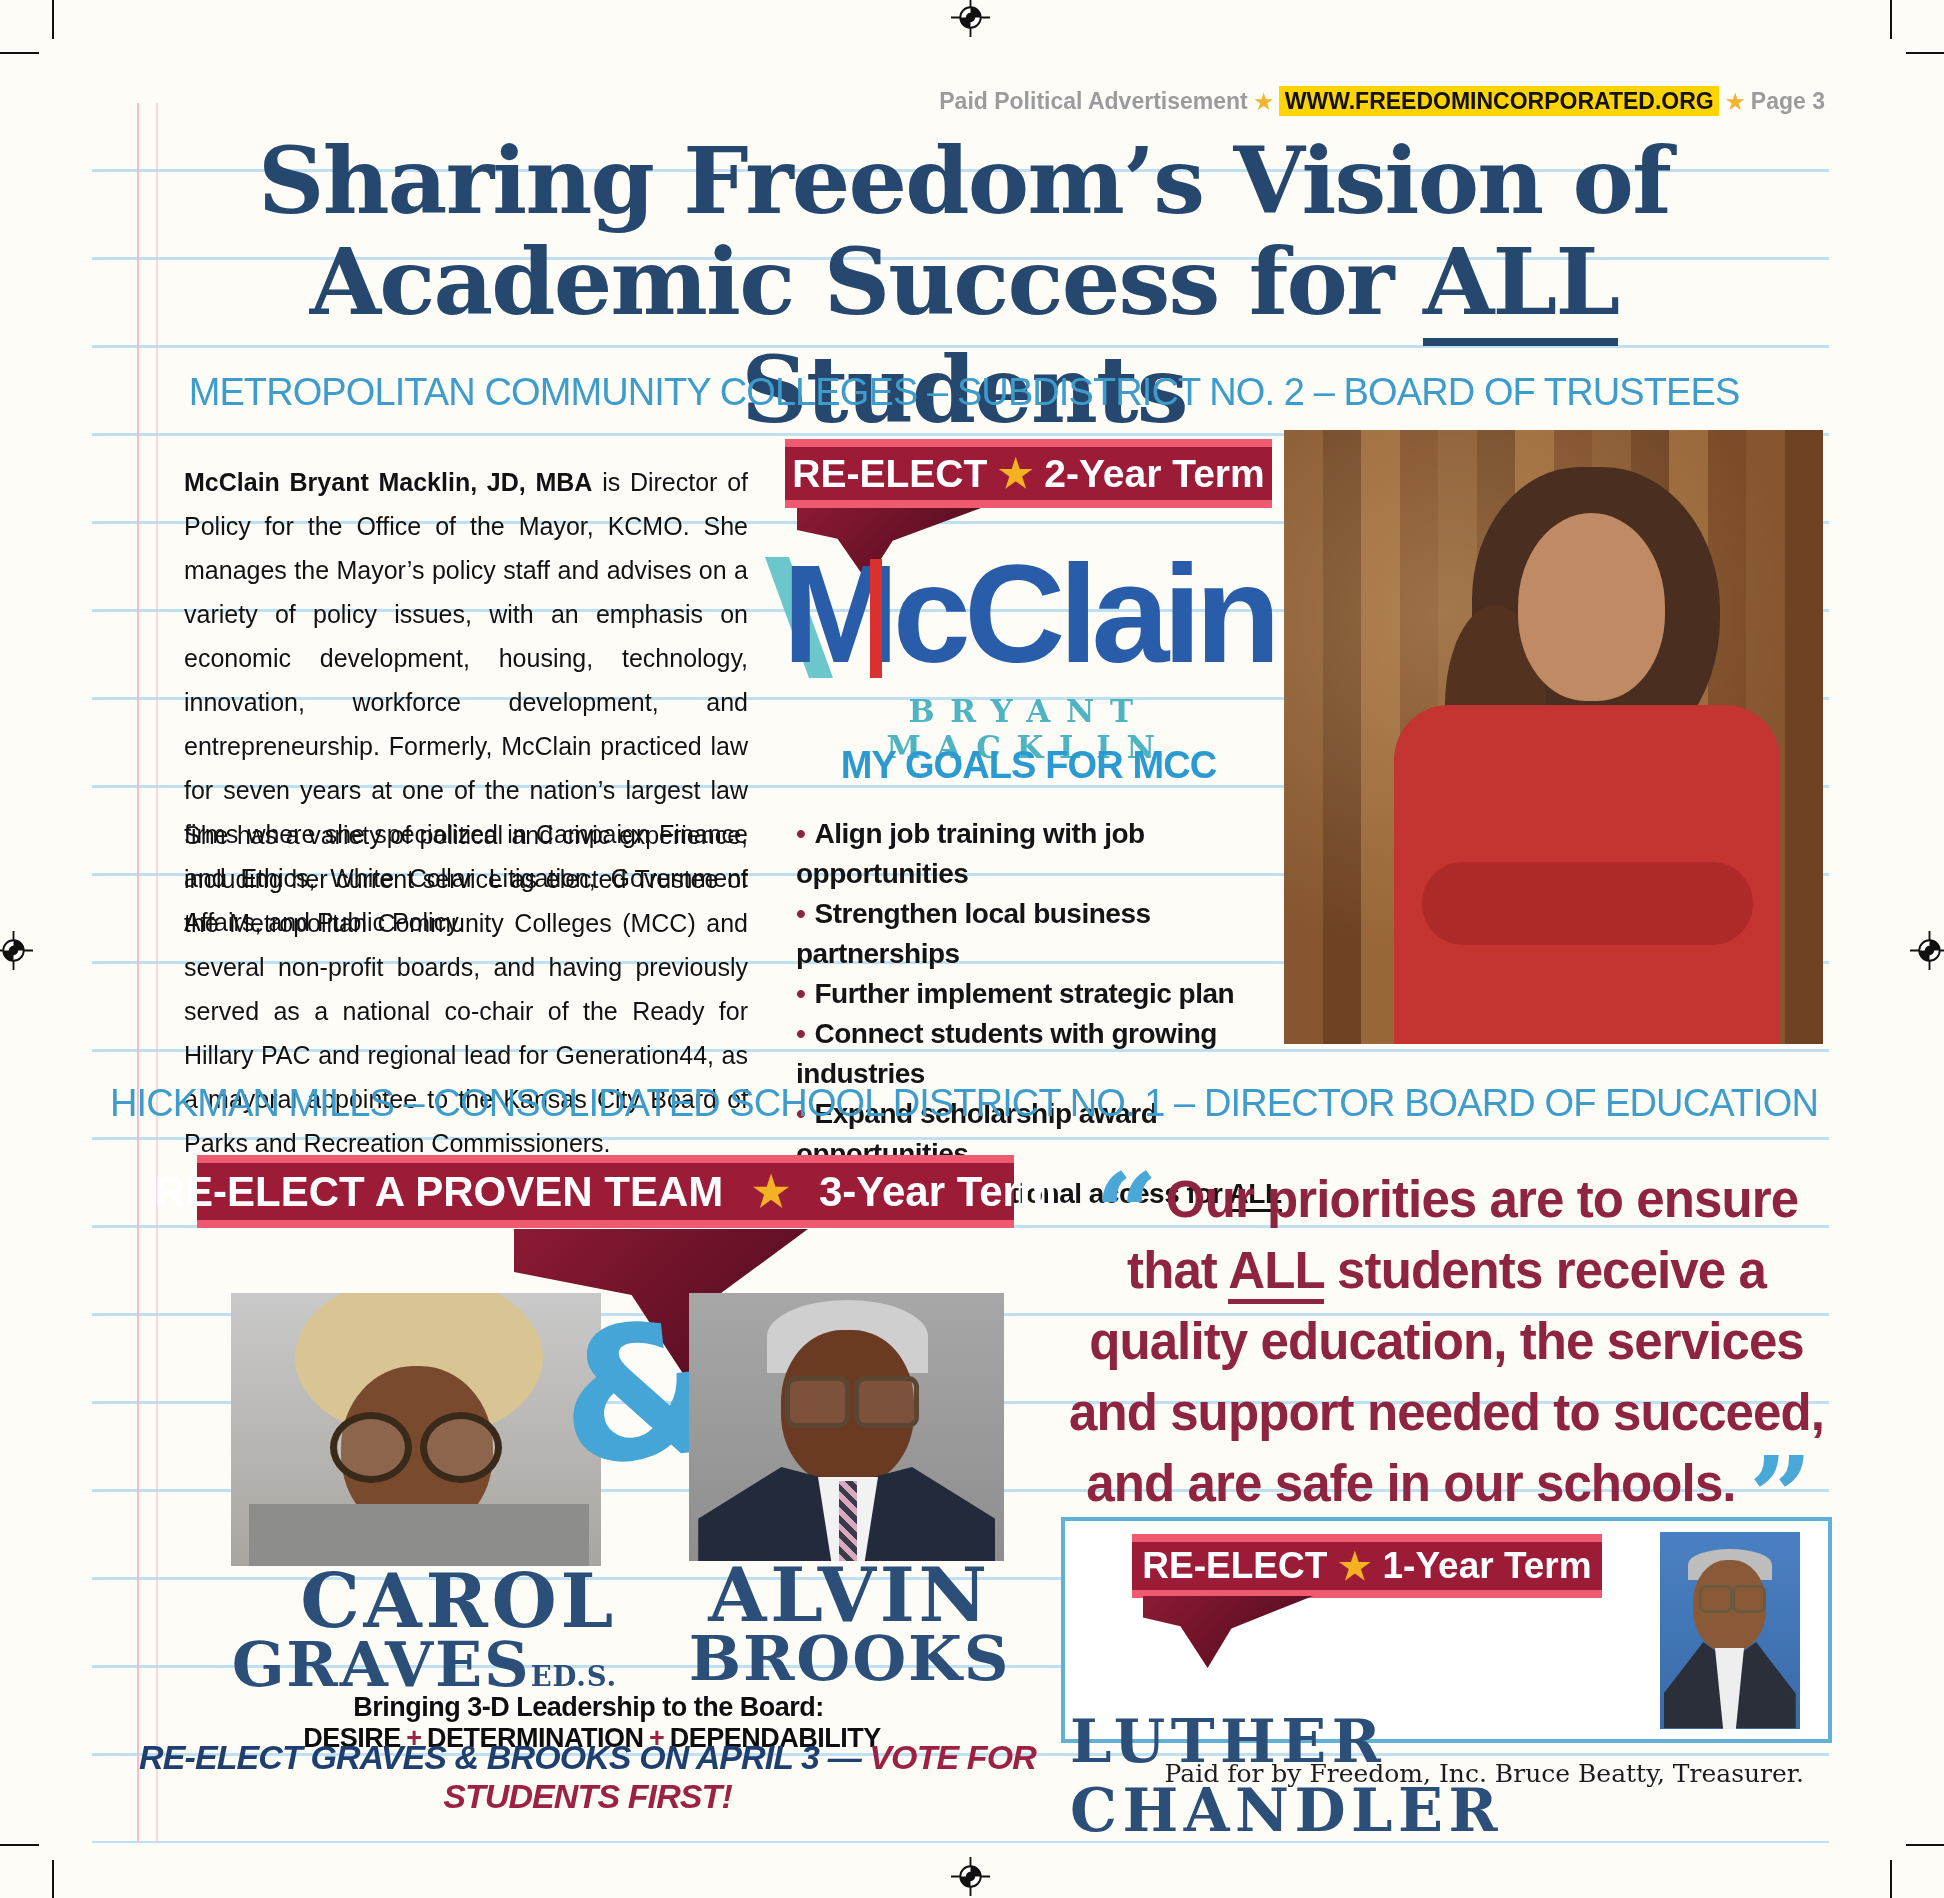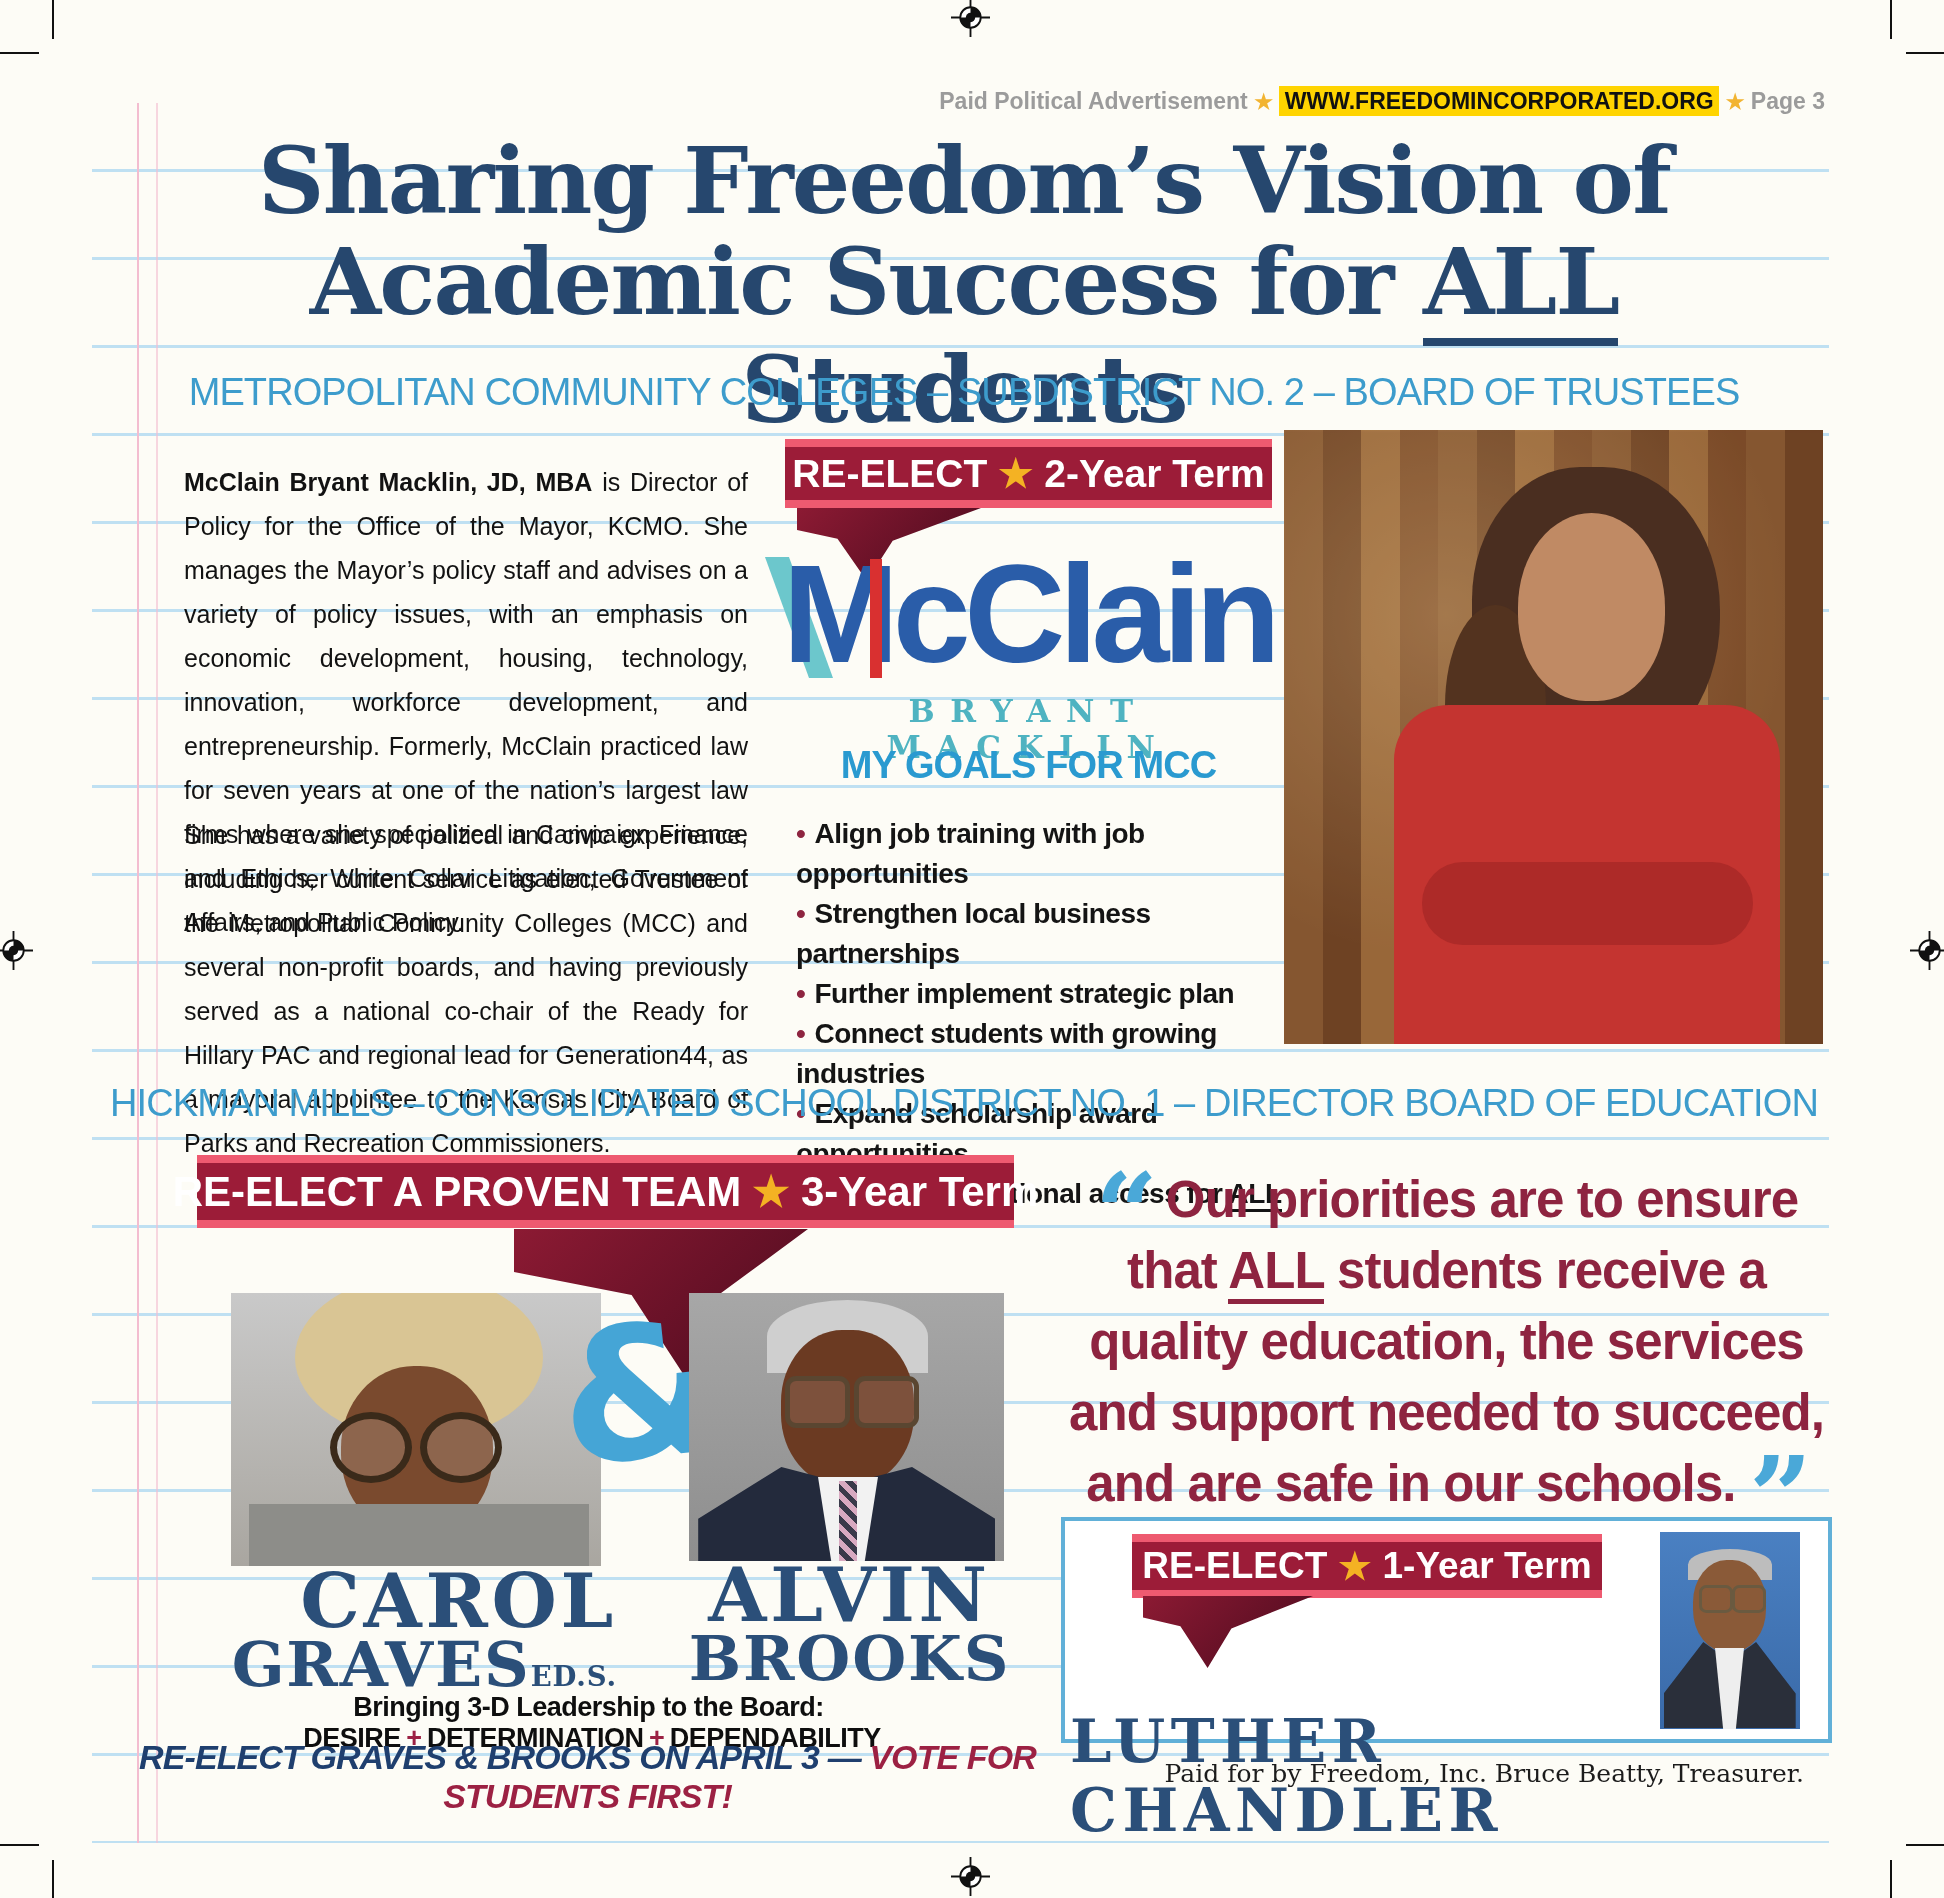--- a/index.html
+++ b/index.html
@@ -38,7 +38,7 @@
   .tail{position:absolute;background:linear-gradient(135deg,#8c1a33 0%,#5e0f24 70%);}
   .b1{left:785px;top:439px;width:487px;height:53px;font-size:39px;}
   .t1{left:797px;top:508px;width:184px;height:73px;clip-path:polygon(0 0,100% 0,52% 45%,38% 100%,22% 42%,0 30%);}
-  .b2{left:197px;top:1155px;width:817px;height:57px;font-size:42px;}
+  .b2{left:197px;top:1155px;width:817px;height:57px;font-size:42px;gap:18px;}
   .t2{left:514px;top:1229px;width:294px;height:165px;clip-path:polygon(0 0,100% 0,68% 42%,62% 100%,40% 40%,0 26%);}
   .b3{left:1132px;top:1534px;width:470px;height:48px;font-size:37px;}
   .t3{left:1143px;top:1596px;width:170px;height:72px;clip-path:polygon(0 0,100% 0,52% 45%,38% 100%,22% 42%,0 30%);}

